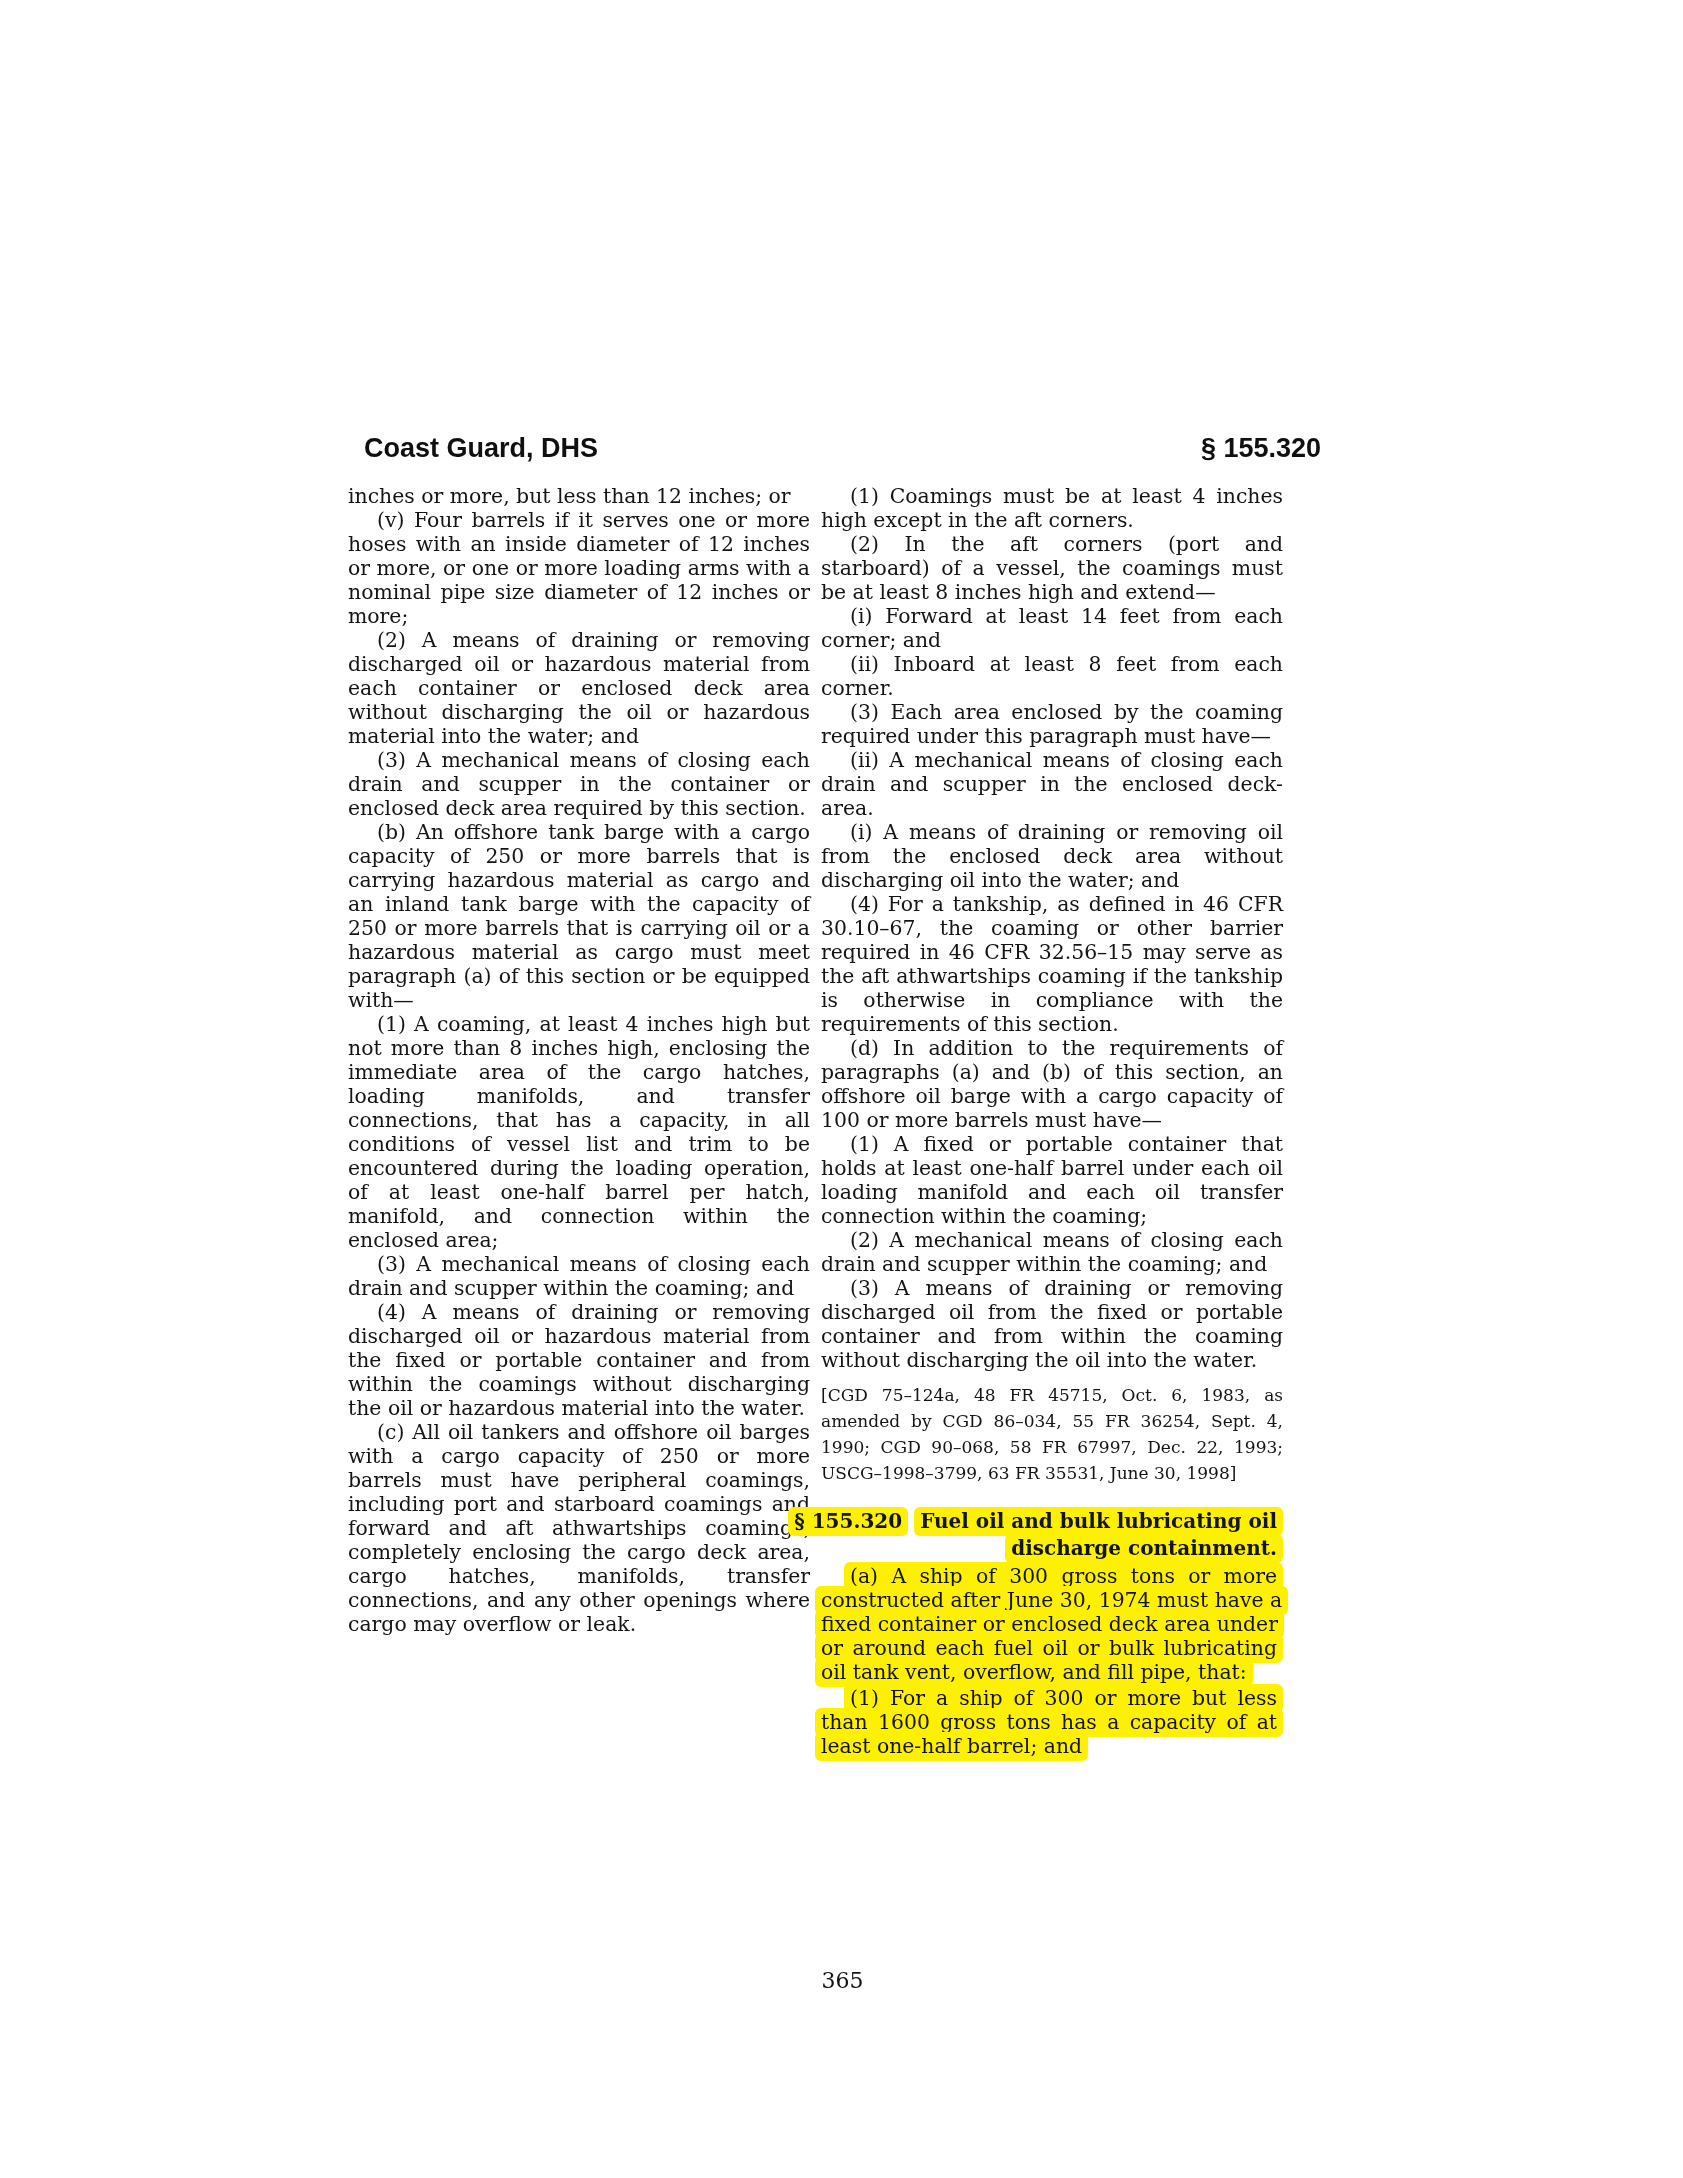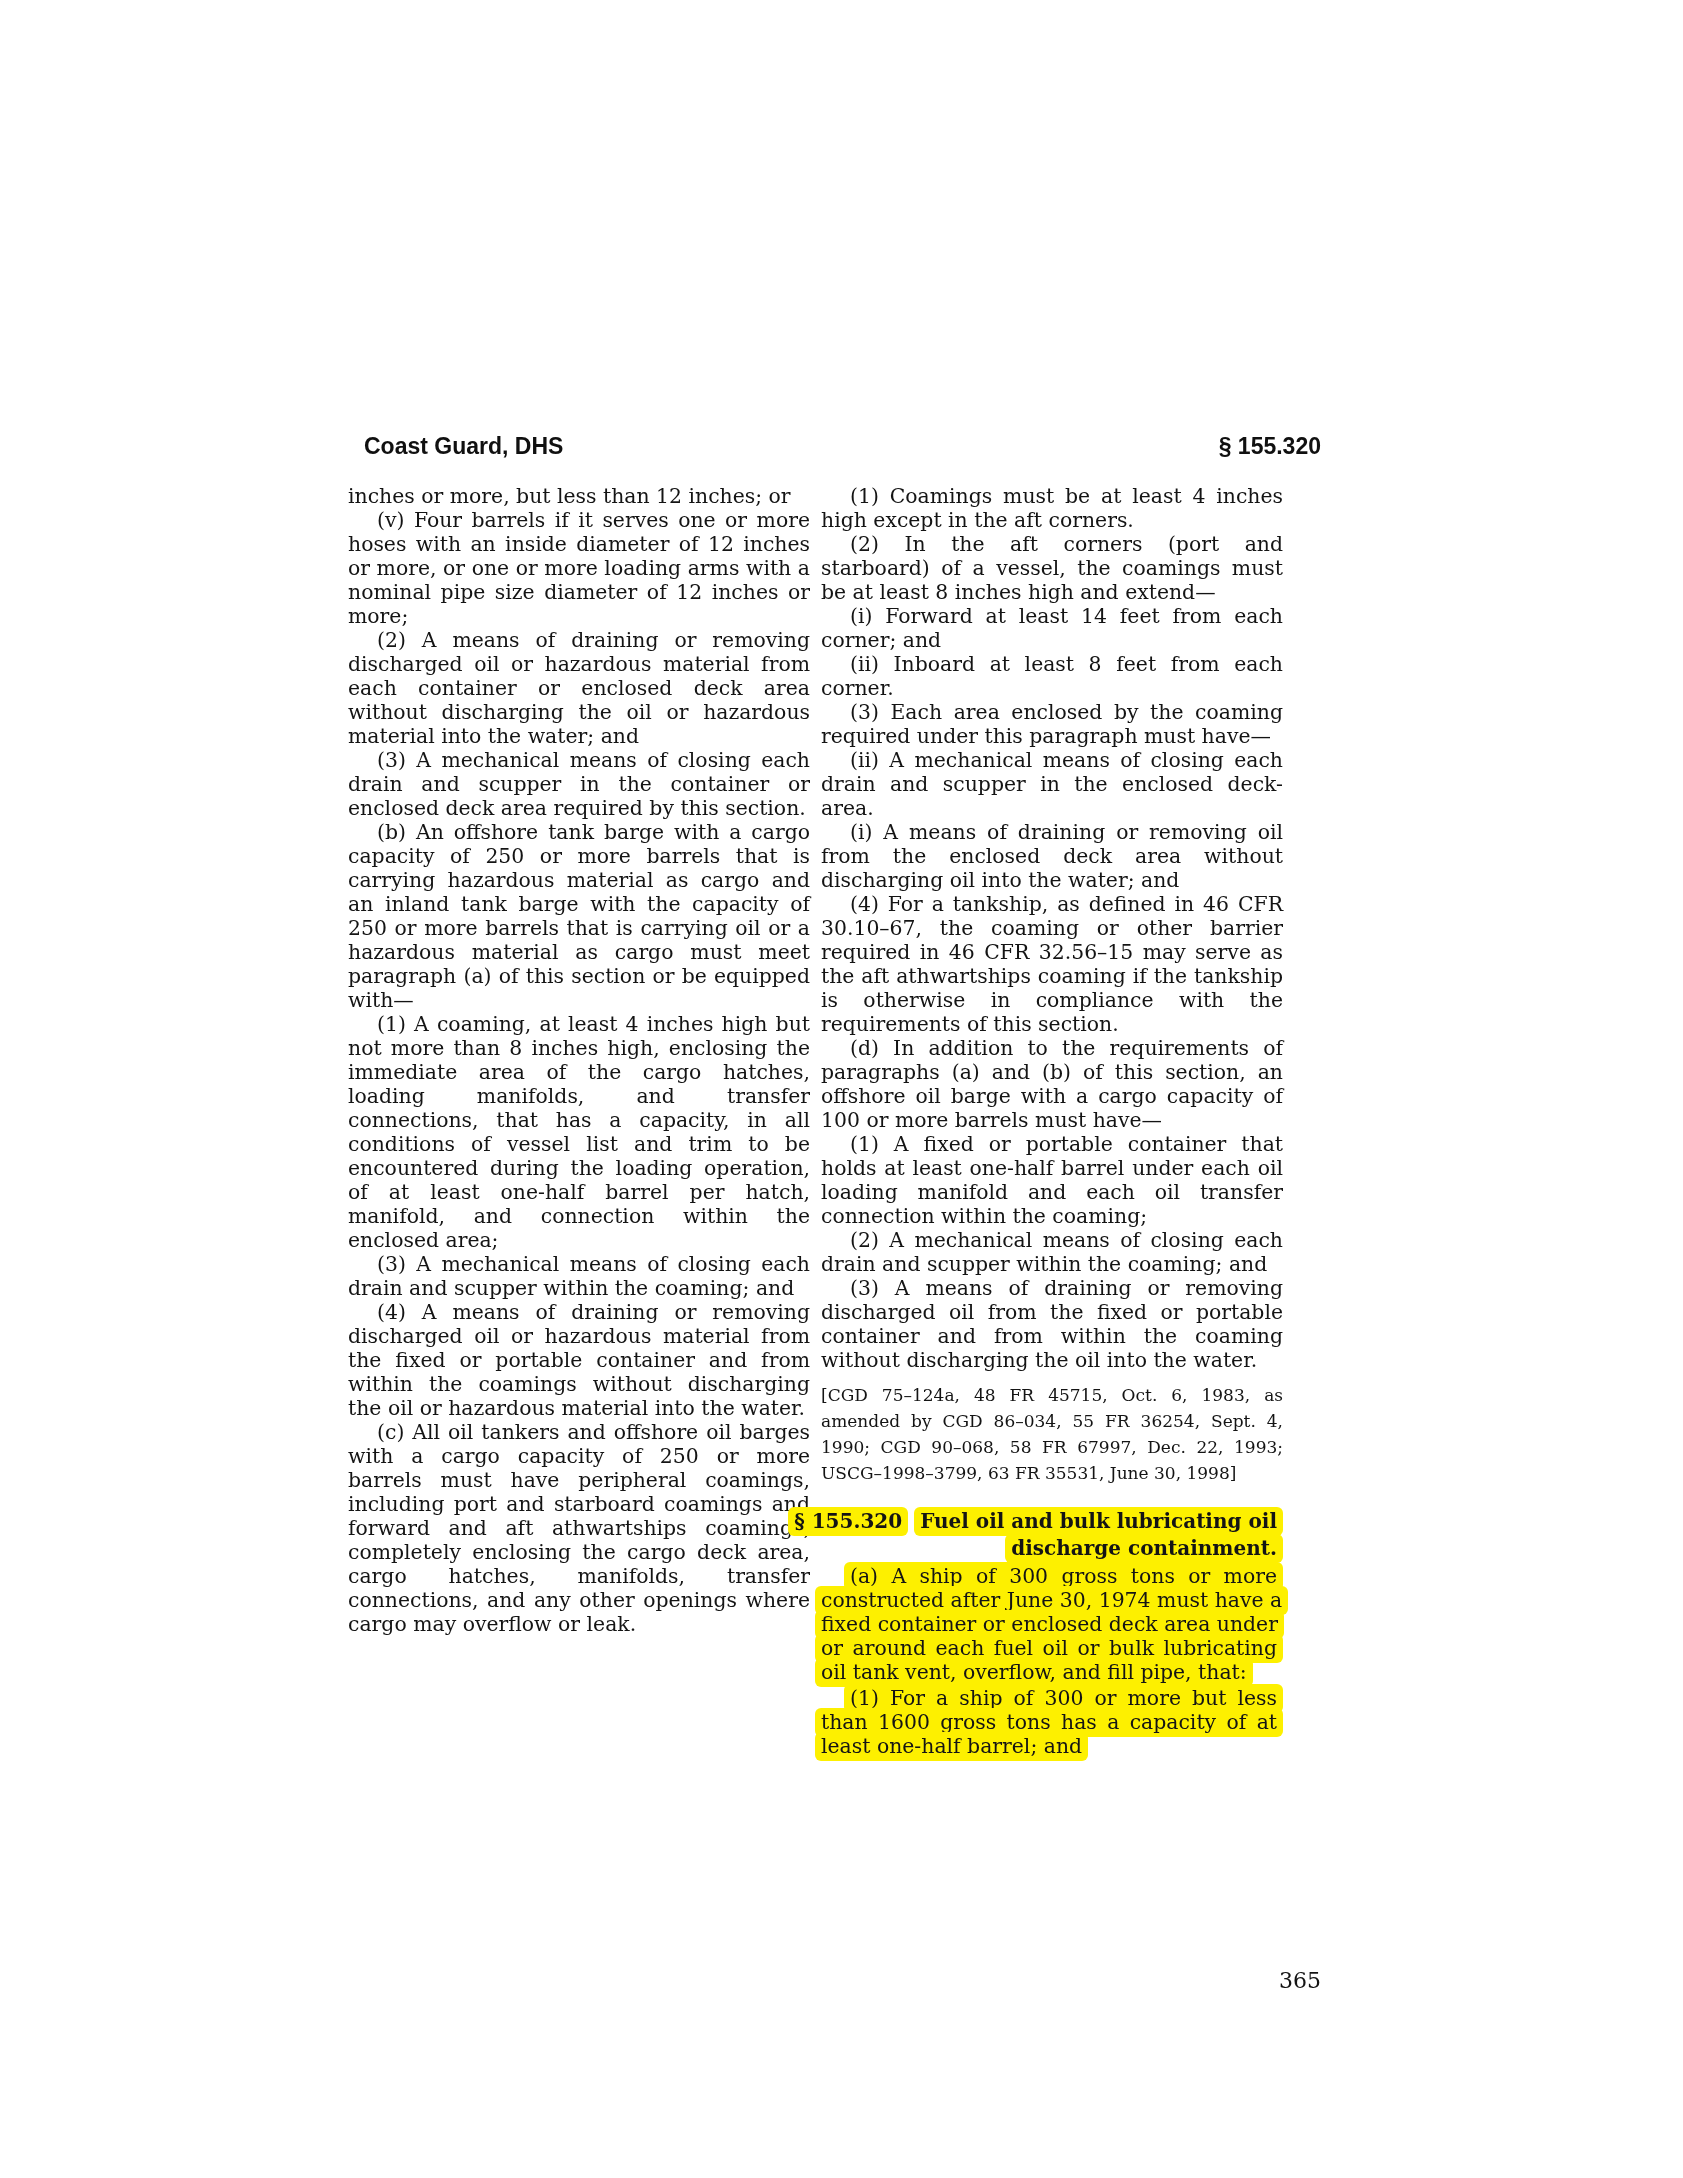--- a/index.html
+++ b/index.html
@@ -15,7 +15,7 @@
     position:absolute; top:433px; left:364px; width:957px;
     display:flex; justify-content:space-between; align-items:baseline;
     font-family:"Liberation Sans", sans-serif;
-    font-weight:bold; font-size:23px; color:#101010;
+    font-weight:bold; font-size:27px; color:#101010;
   }
   .col {
     position:absolute; top:484px; width:462px;

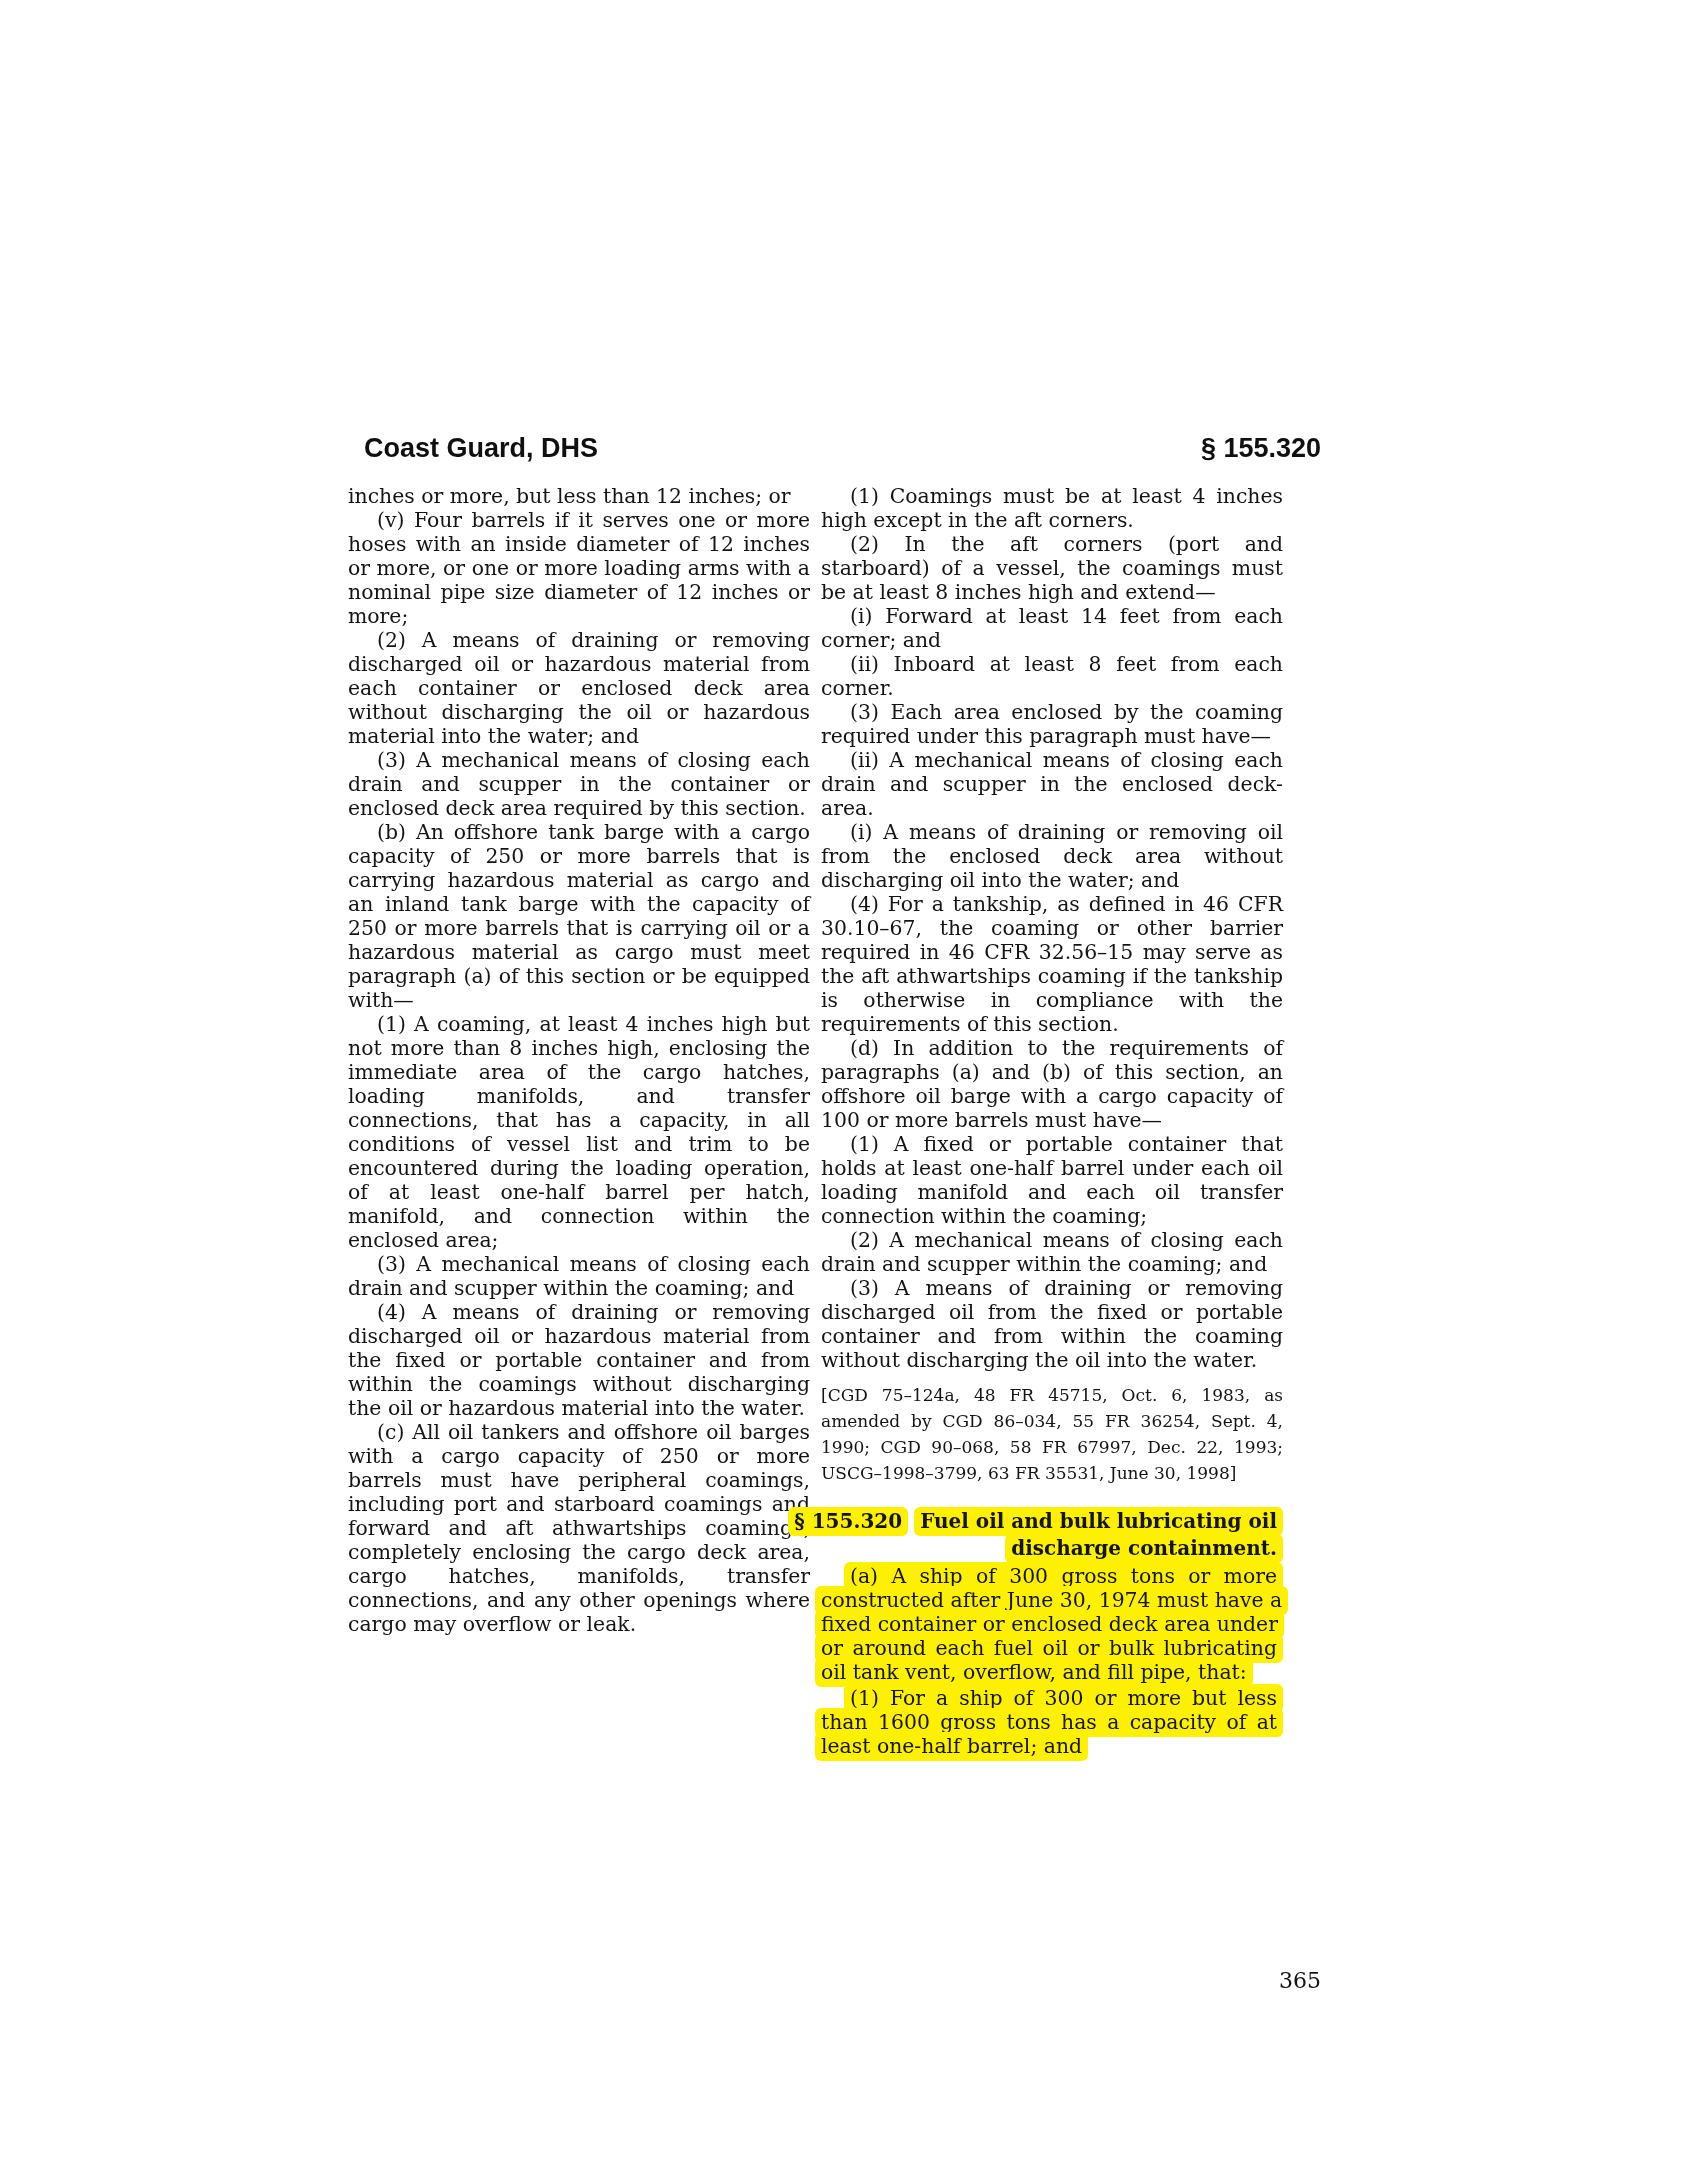--- a/index.html
+++ b/index.html
@@ -49,7 +49,7 @@
   .hl-par { margin-top:2px !important; }
   .page-number {
     position:absolute; top:1968px; left:364px; width:957px;
-    text-align:right; font-size:22px; color:#141414;
+    text-align:center; font-size:22px; color:#141414;
   }
 </style>
 </head>

